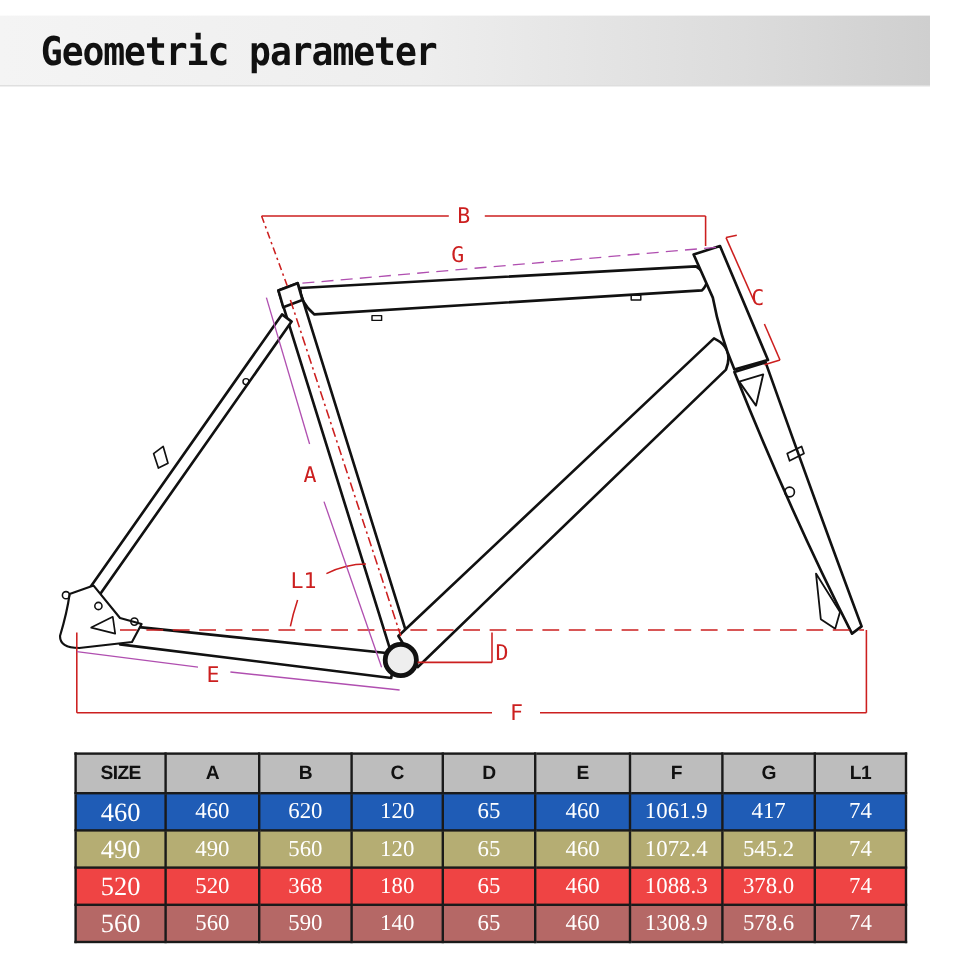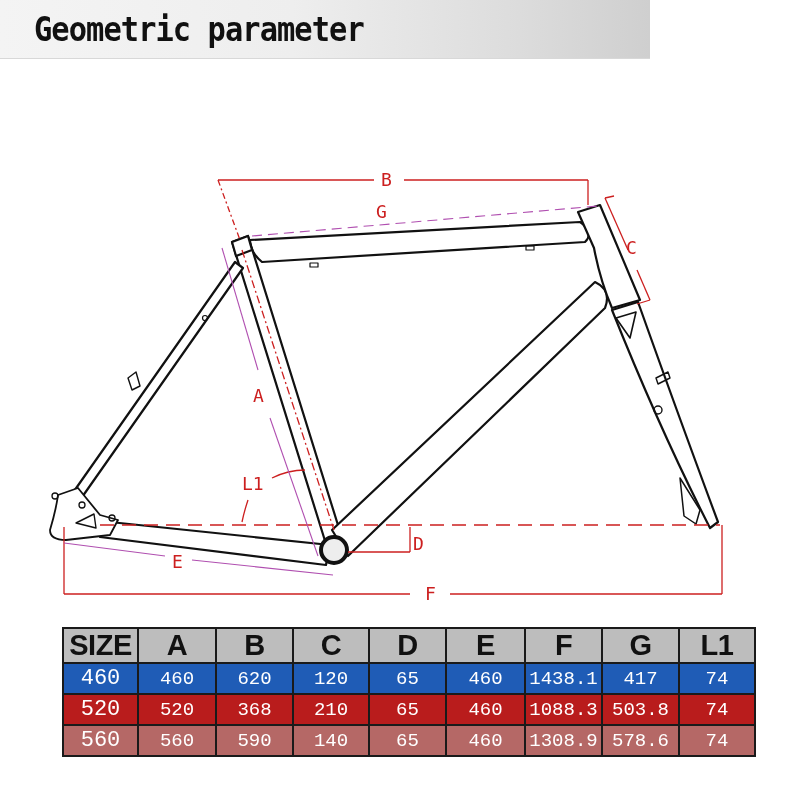--- a/index.html
+++ b/index.html
@@ -4,7 +4,7 @@
 <style>
   html, body { margin: 0; padding: 0; }
   body { width: 800px; height: 800px; background: #ffffff; position: relative; overflow: hidden; font-family: "Liberation Sans", sans-serif; }
-  .banner { position: absolute; left: 0; top: 0; width: 650px; height: 58px;
+  .banner { position: absolute; left: 0; top: 13px; width: 775px; height: 58px;
     background: linear-gradient(90deg, #f4f4f4 0%, #eeeeee 45%, #dcdcdc 80%, #cfcfcf 100%);
     border-bottom: 1px solid #d8d8d8; }
   .banner-title { position: absolute; left: 34px; top: 10px; font-family: "DejaVu Sans Mono", monospace; font-weight: bold;

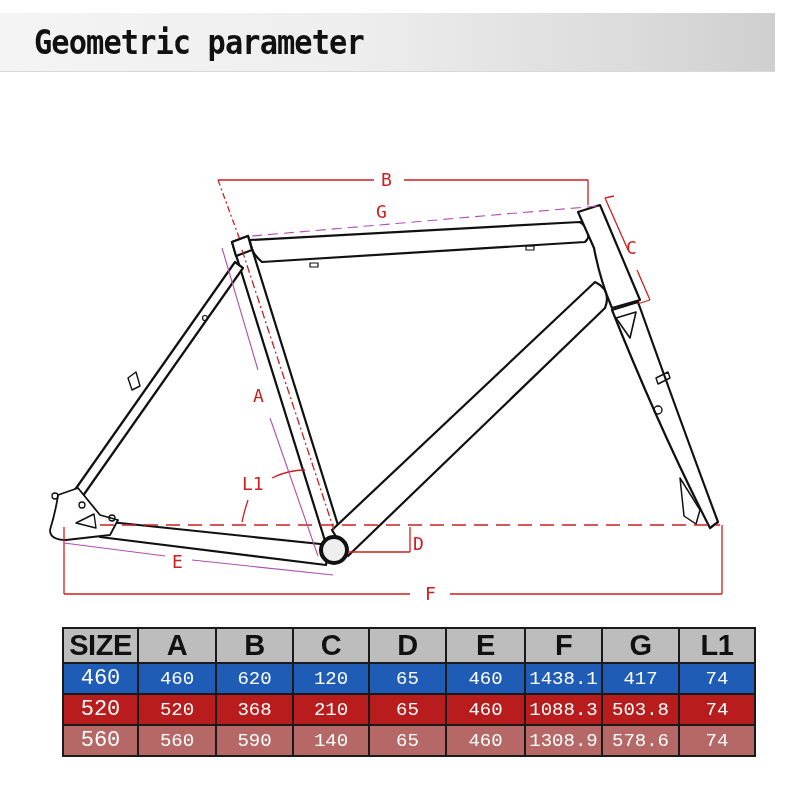--- a/index.html
+++ b/index.html
@@ -13,7 +13,7 @@
   .dim-label { font-family: "DejaVu Sans Mono", monospace; fill: #cc1f1f; font-size: 18px; }
   table.geo { position: absolute; left: 62px; top: 627px; border-collapse: collapse; table-layout: fixed; }
   table.geo td, table.geo th { border: 2px solid #1a1a1a; padding: 0; text-align: center; height: 29px; }
-  table.geo th { background: #bdbdbd; color: #111; font-weight: bold; font-size: 29px; height: 31px; letter-spacing: -0.5px; margin-top: 28px; }
+  table.geo th { background: #bdbdbd; color: #111; font-weight: bold; font-size: 16px; height: 31px; letter-spacing: -0.5px; margin-top: 28px; }
   table.geo td { color: #ffffff; font-size: 19px; font-family: Liberation Mono, monospace; }
   table.geo td.size { font-size: 22px; }
   tr.r0 td { background: #1f5cb6; }

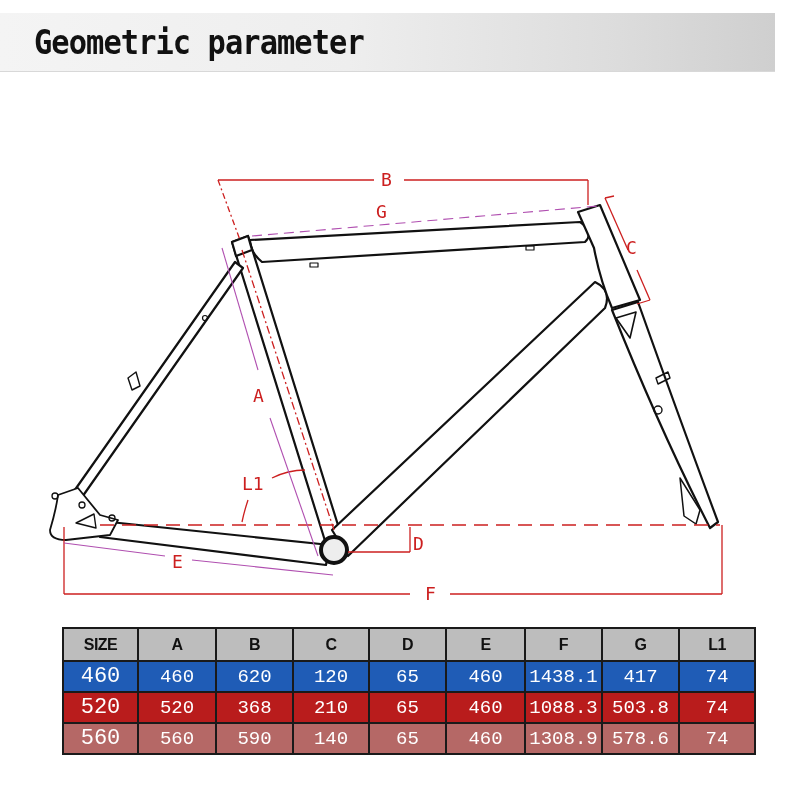--- a/index.html
+++ b/index.html
@@ -14,7 +14,7 @@
   table.geo { position: absolute; left: 62px; top: 627px; border-collapse: collapse; table-layout: fixed; }
   table.geo td, table.geo th { border: 2px solid #1a1a1a; padding: 0; text-align: center; height: 29px; }
   table.geo th { background: #bdbdbd; color: #111; font-weight: bold; font-size: 16px; height: 31px; letter-spacing: -0.5px; margin-top: 28px; }
-  table.geo td { color: #ffffff; font-size: 19px; font-family: Liberation Mono, monospace; }
+  table.geo td { color: #ffffff; font-size: 19px; font-family: Liberation Serif, serif; }
   table.geo td.size { font-size: 22px; }
   tr.r0 td { background: #1f5cb6; }
   tr.r1 td { background: #b5ad73; }

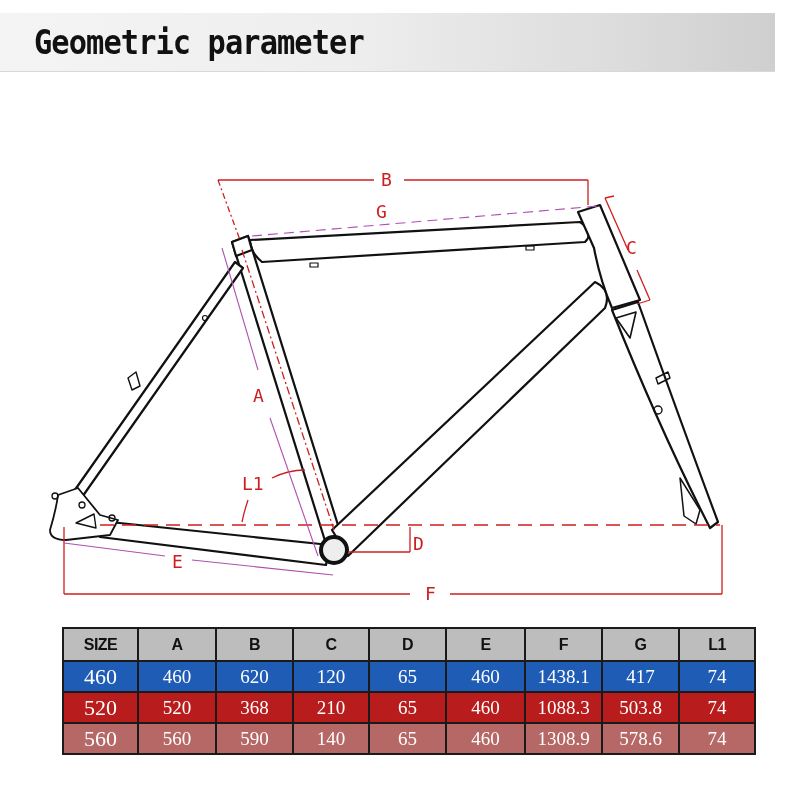--- a/index.html
+++ b/index.html
@@ -143,7 +143,7 @@
       <td>120</td>
       <td>65</td>
       <td>460</td>
-      <td>1438.1</td>
+      <td>1061.9</td>
       <td>417</td>
       <td>74</td>
     </tr>

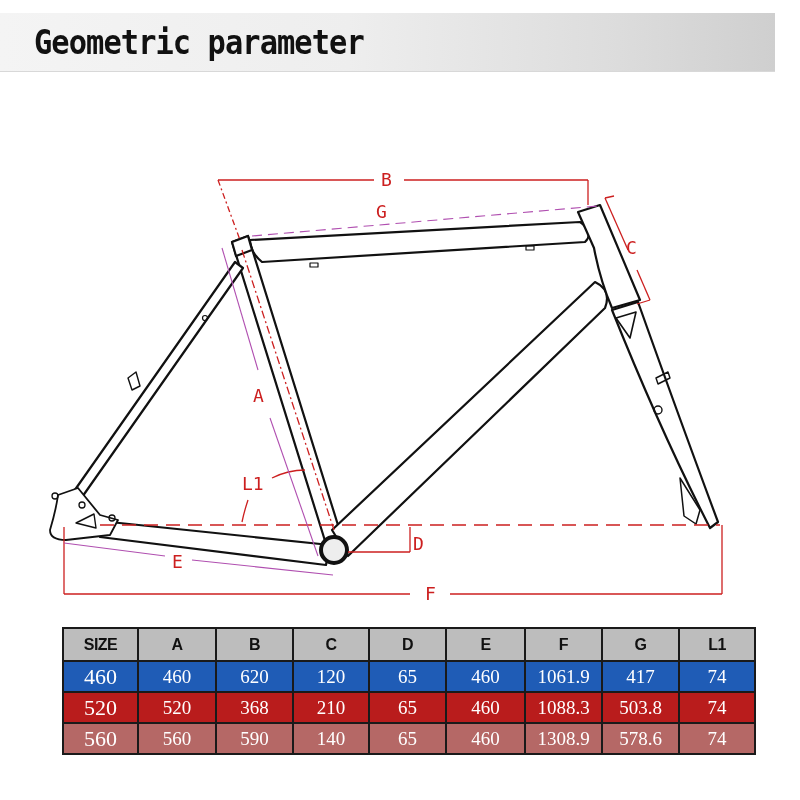--- a/index.html
+++ b/index.html
@@ -147,6 +147,17 @@
       <td>417</td>
       <td>74</td>
     </tr>
+    <tr class="r1">
+      <td class="size">490</td>
+      <td>490</td>
+      <td>560</td>
+      <td>120</td>
+      <td>65</td>
+      <td>460</td>
+      <td>1072.4</td>
+      <td>545.2</td>
+      <td>74</td>
+    </tr>
     <tr class="r2">
       <td class="size">520</td>
       <td>520</td>

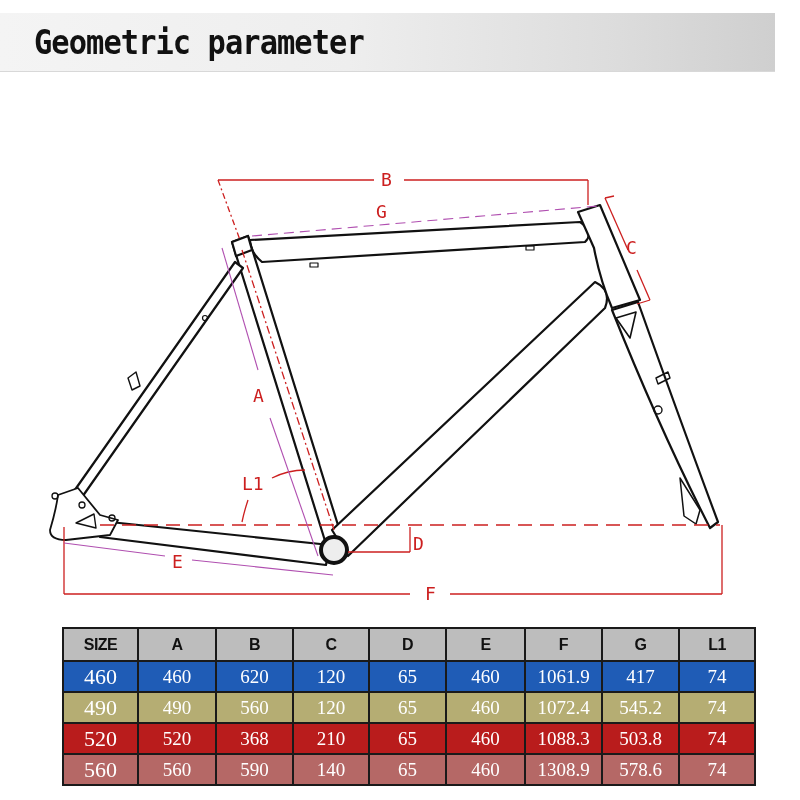--- a/index.html
+++ b/index.html
@@ -18,7 +18,7 @@
   table.geo td.size { font-size: 22px; }
   tr.r0 td { background: #1f5cb6; }
   tr.r1 td { background: #b5ad73; }
-  tr.r2 td { background: #b91c1c; }
+  tr.r2 td { background: #ef4444; }
   tr.r3 td { background: #b56866; }
 </style>
 </head>

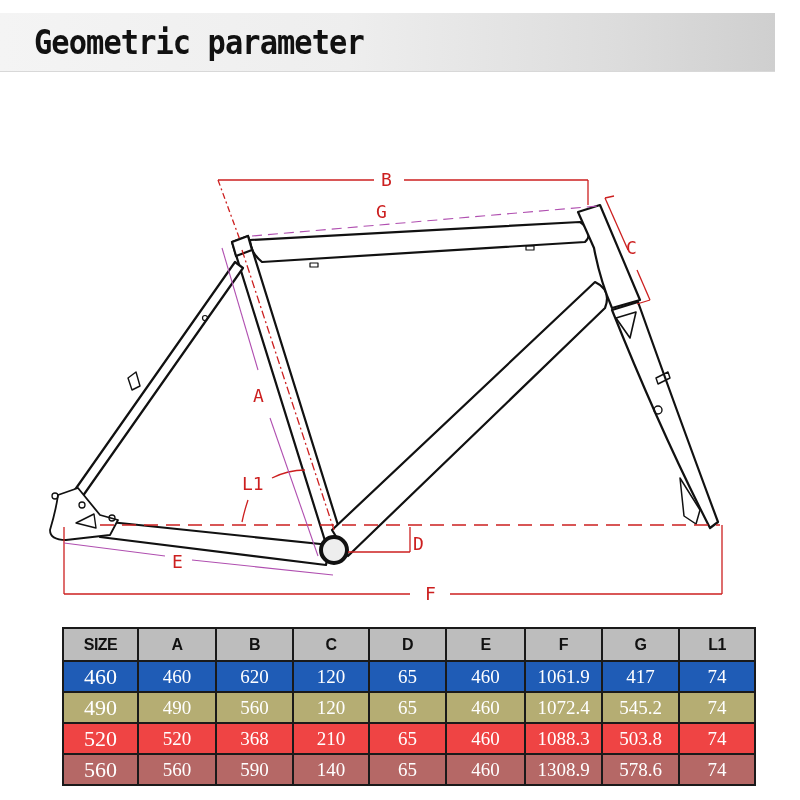--- a/index.html
+++ b/index.html
@@ -162,7 +162,7 @@
       <td class="size">520</td>
       <td>520</td>
       <td>368</td>
-      <td>210</td>
+      <td>180</td>
       <td>65</td>
       <td>460</td>
       <td>1088.3</td>

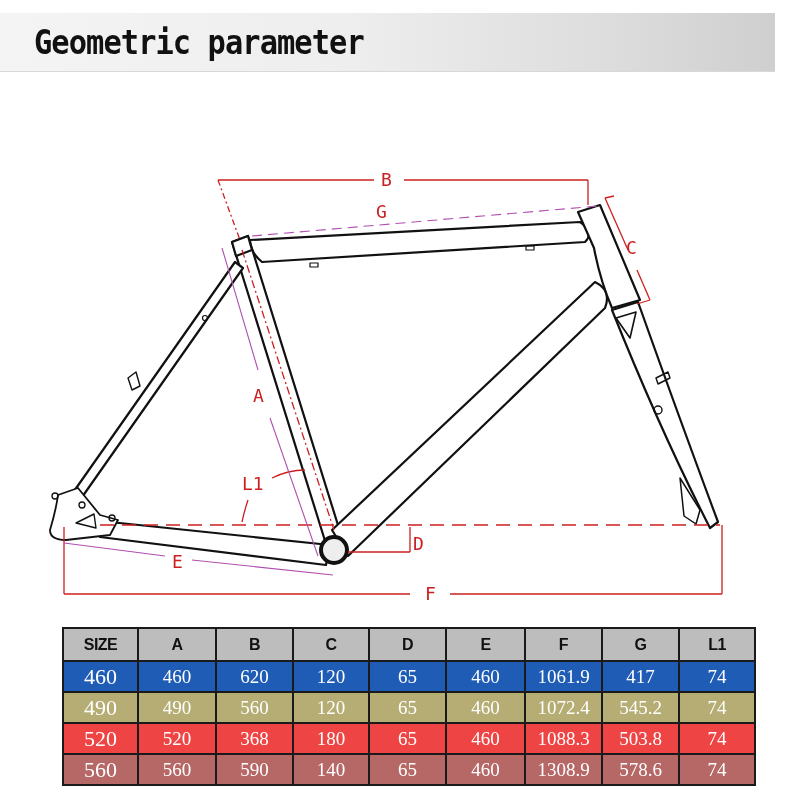--- a/index.html
+++ b/index.html
@@ -166,7 +166,7 @@
       <td>65</td>
       <td>460</td>
       <td>1088.3</td>
-      <td>503.8</td>
+      <td>378.0</td>
       <td>74</td>
     </tr>
     <tr class="r3">

